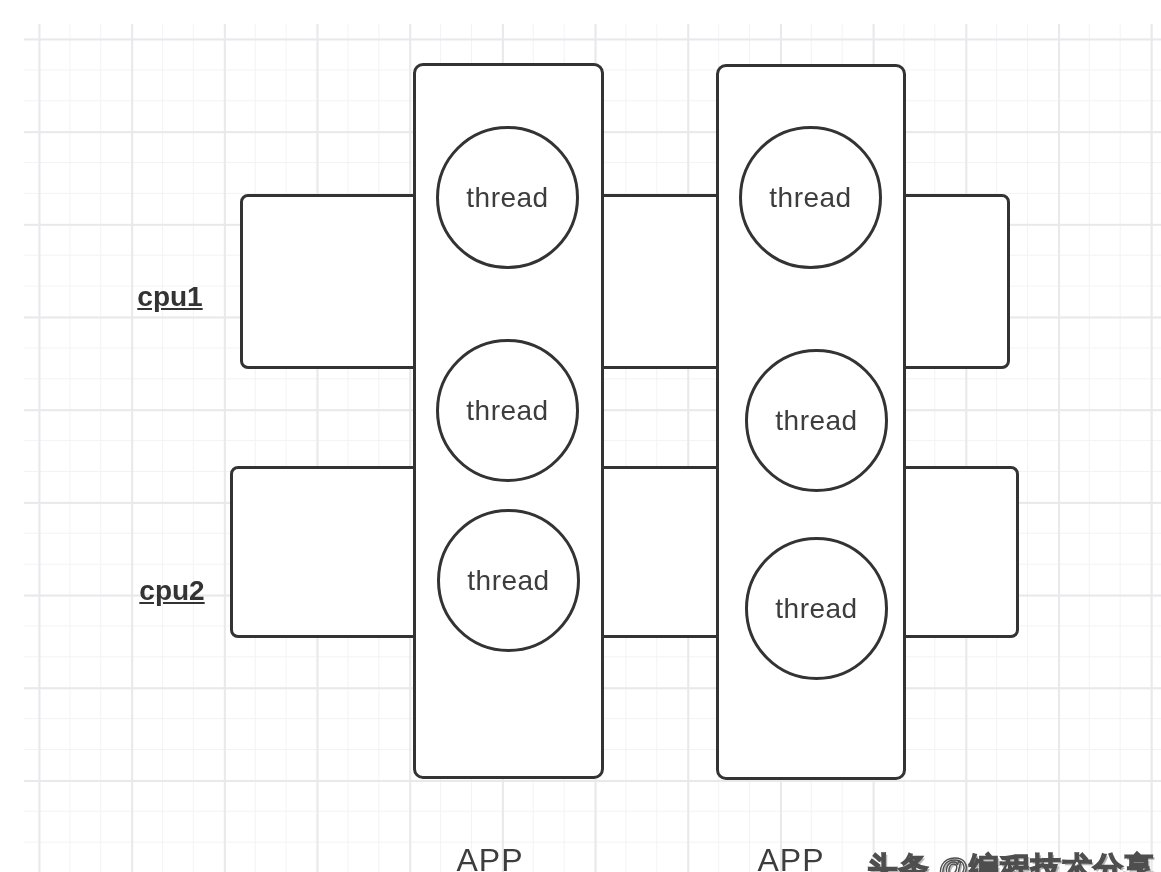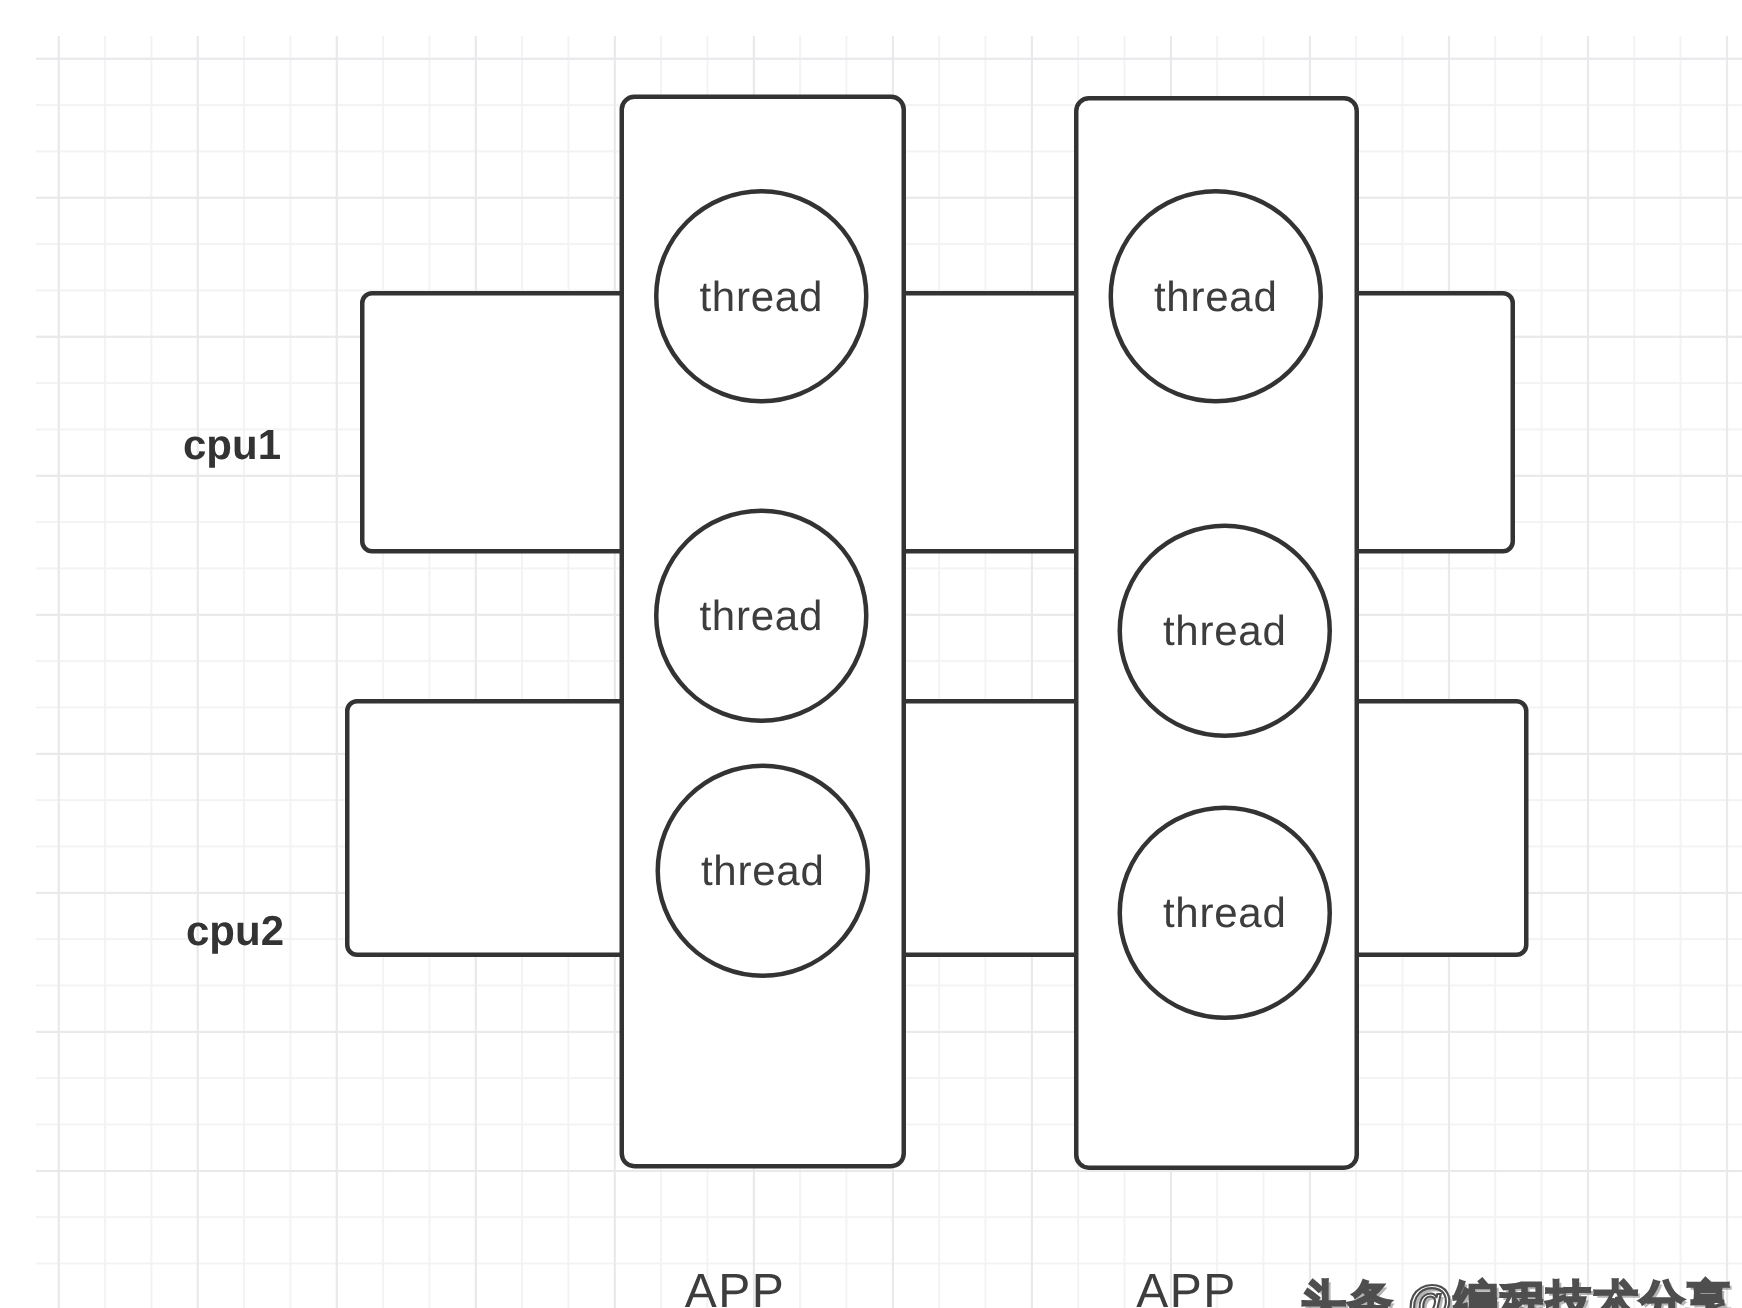--- a/index.html
+++ b/index.html
@@ -74,11 +74,12 @@
   .cpu-label {
     position: absolute;
     width: 120px;
-    text-align: left;
+    text-align: center;
     font-size: 28px;
     font-weight: bold;
     color: #333333;
     z-index: 4;
+    text-decoration: underline;
   }
   #cpu1-label { left: 86px; top: 245px; }
   #cpu2-label { left: 88px; top: 569px; }

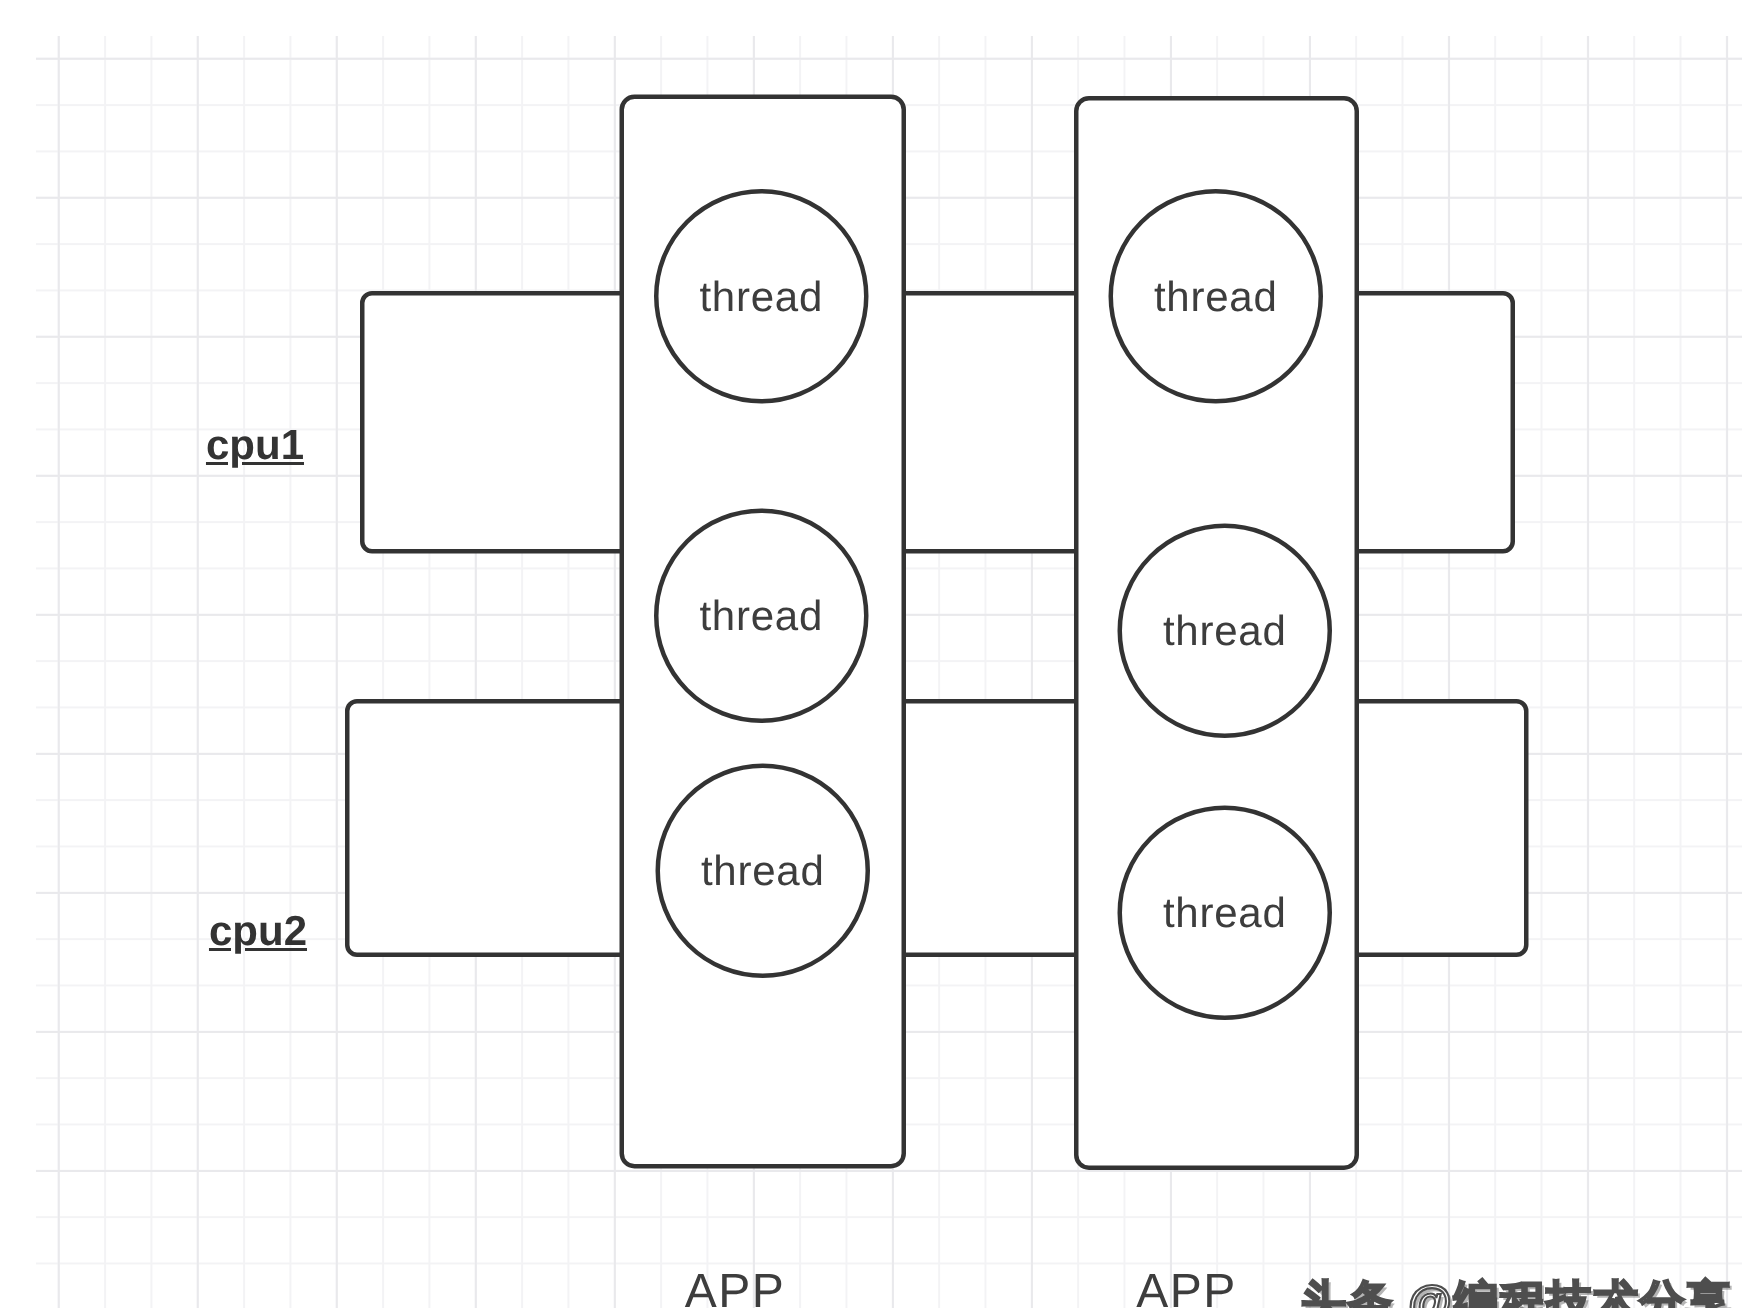--- a/index.html
+++ b/index.html
@@ -82,7 +82,7 @@
     text-decoration: underline;
   }
   #cpu1-label { left: 86px; top: 245px; }
-  #cpu2-label { left: 88px; top: 569px; }
+  #cpu2-label { left: 88px; top: 539px; }
 
   
   .app-label {

